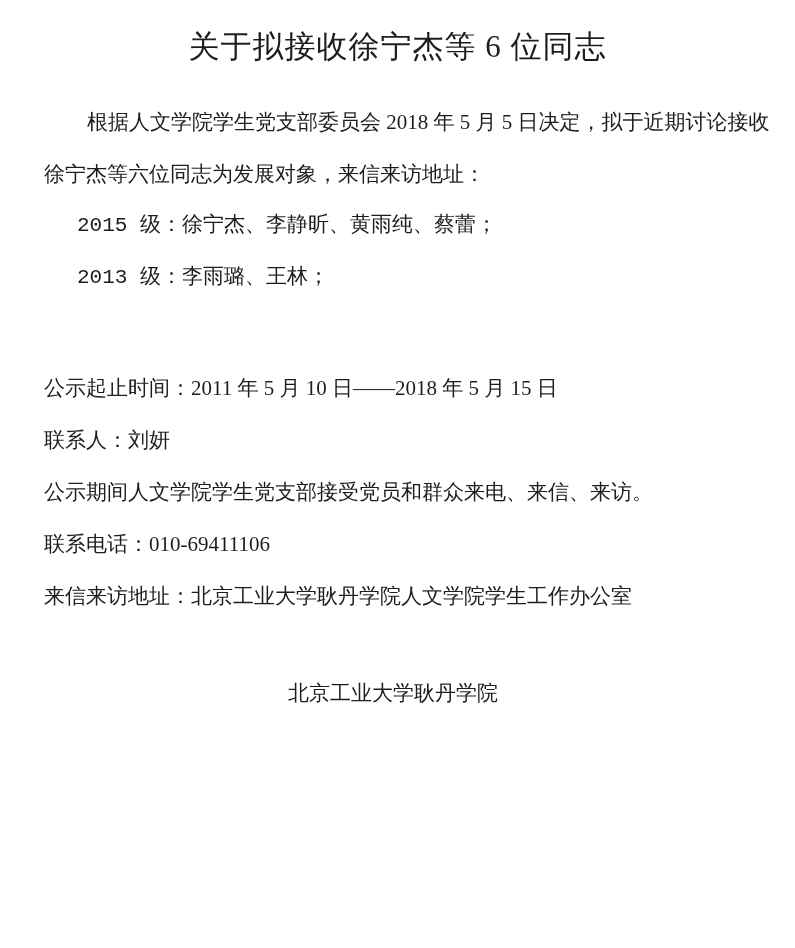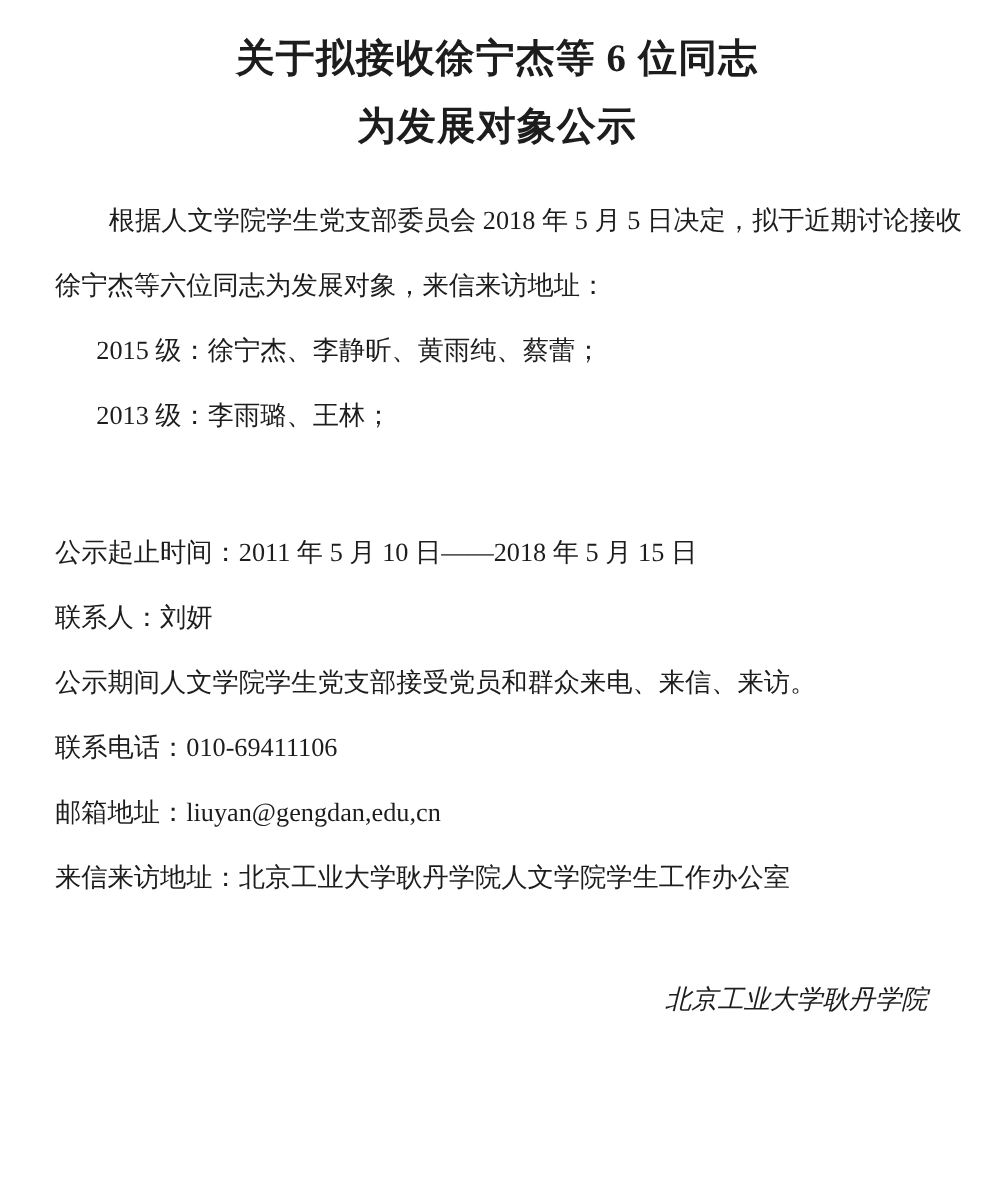--- a/index.html
+++ b/index.html
@@ -25,7 +25,7 @@
     margin: 0;
     padding-top: 20px;
     text-align: center;
-    font-weight: bold;
+    font-weight: normal;
     font-size: 31px;
     line-height: 54px;
     letter-spacing: 1px;

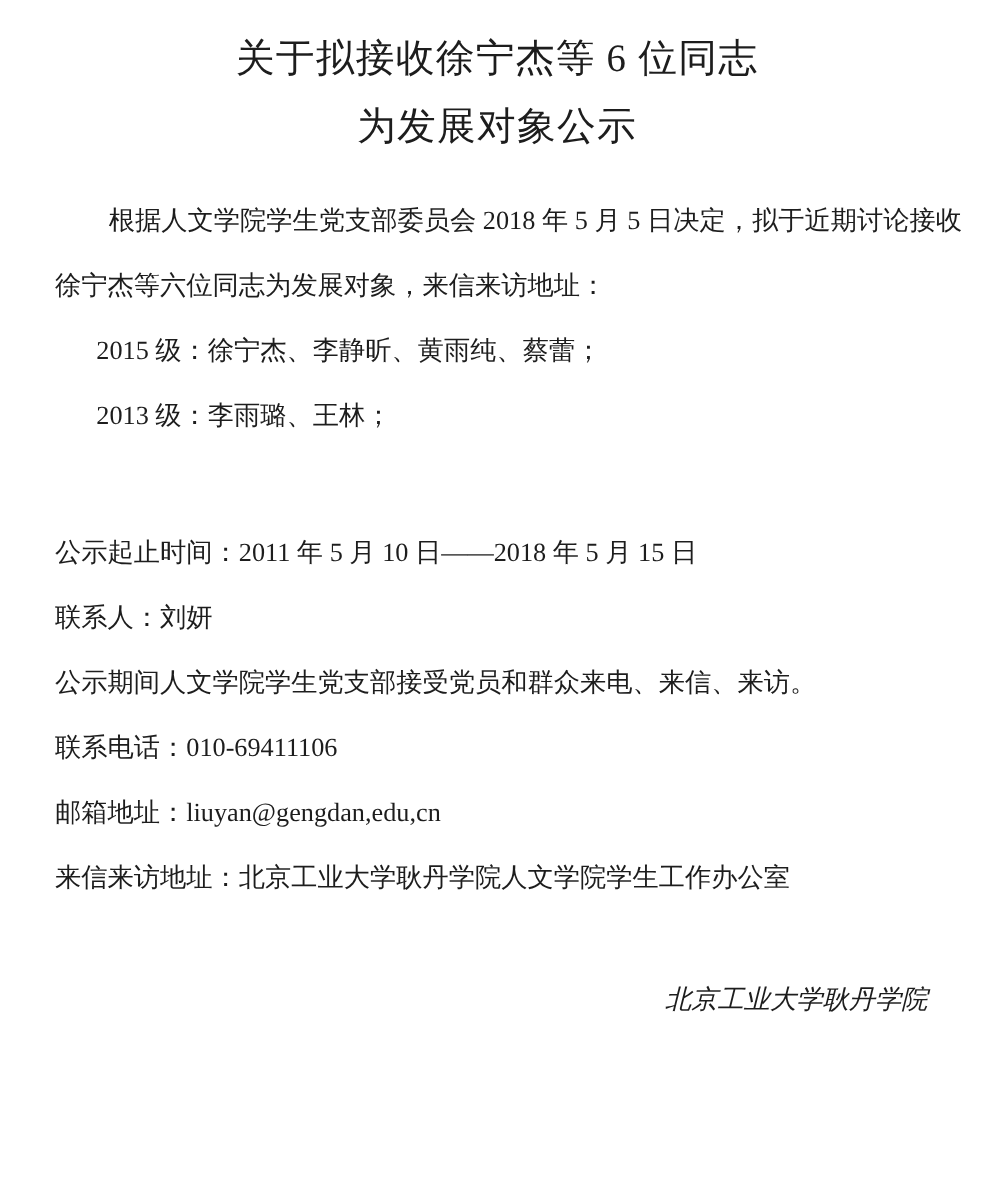--- a/index.html
+++ b/index.html
@@ -69,7 +69,6 @@
 
   <h1 class="doc-title">
     <span class="title-line">关于拟接收徐宁杰等 6 位同志</span>
-    <span class="title-line">为发展对象公示</span>
   </h1>
 
   <div class="doc-body">

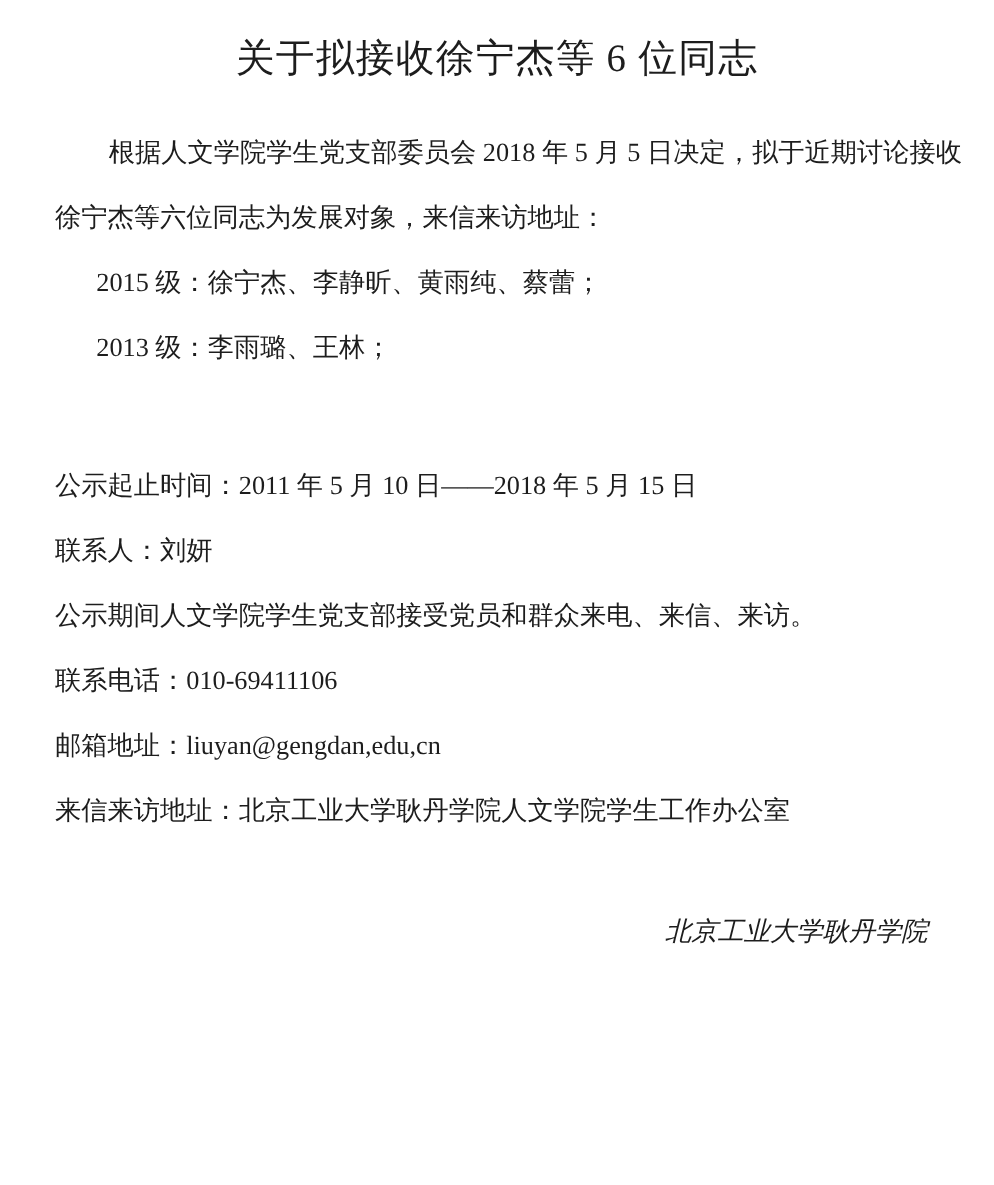--- a/index.html
+++ b/index.html
@@ -46,6 +46,7 @@
   }
   .list-indent {
     padding-left: 33px;
+    font-family: Liberation Mono, monospace;
   }
   .spacer-large {
     height: 58px;

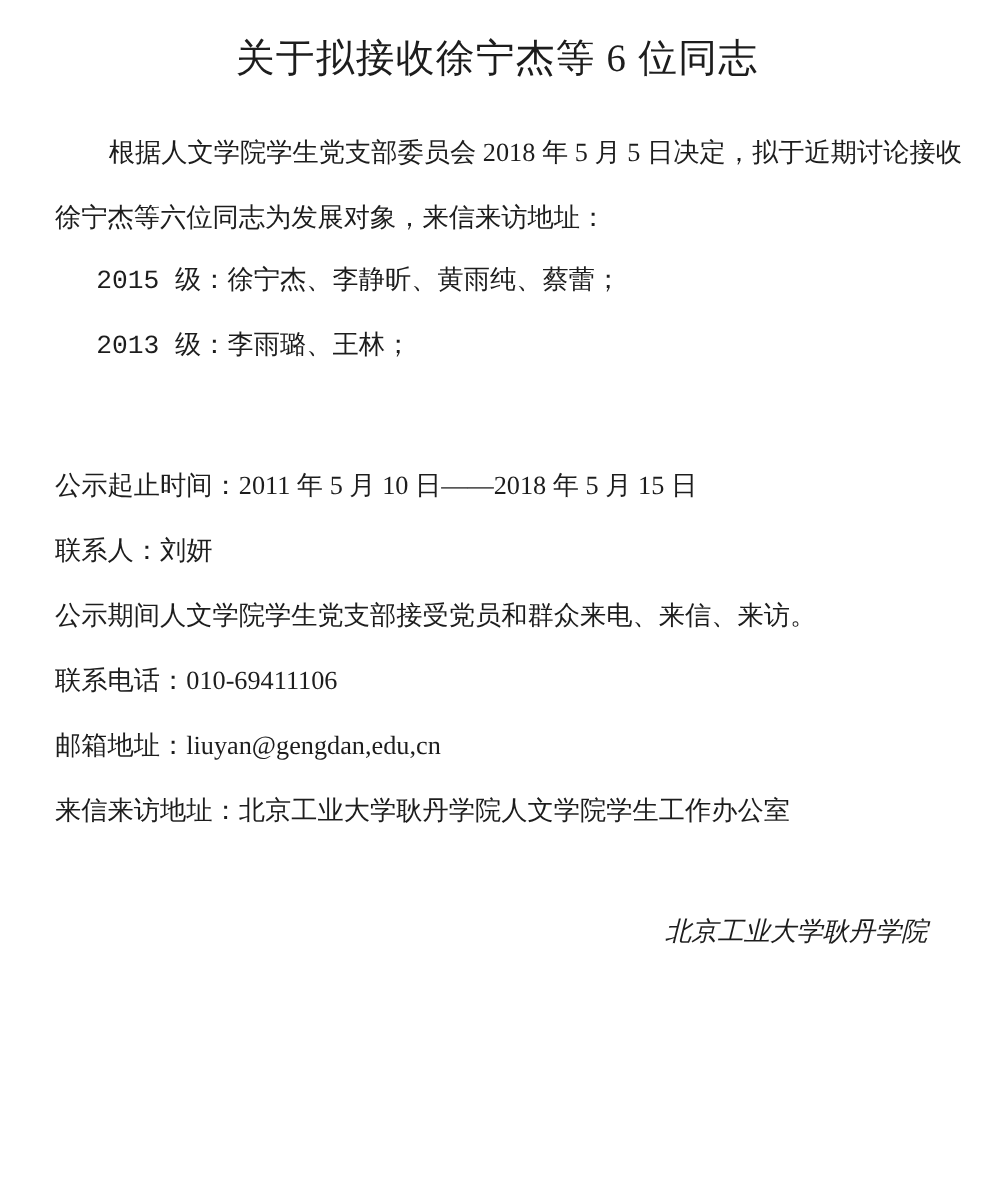--- a/index.html
+++ b/index.html
@@ -86,7 +86,6 @@
     <div class="line">联系人：刘妍</div>
     <div class="line">公示期间人文学院学生党支部接受党员和群众来电、来信、来访。</div>
     <div class="line">联系电话：010-69411106</div>
-    <div class="line">邮箱地址：liuyan@gengdan,edu,cn</div>
     <div class="line">来信来访地址：北京工业大学耿丹学院人文学院学生工作办公室</div>
 
     <div class="spacer-small"></div>

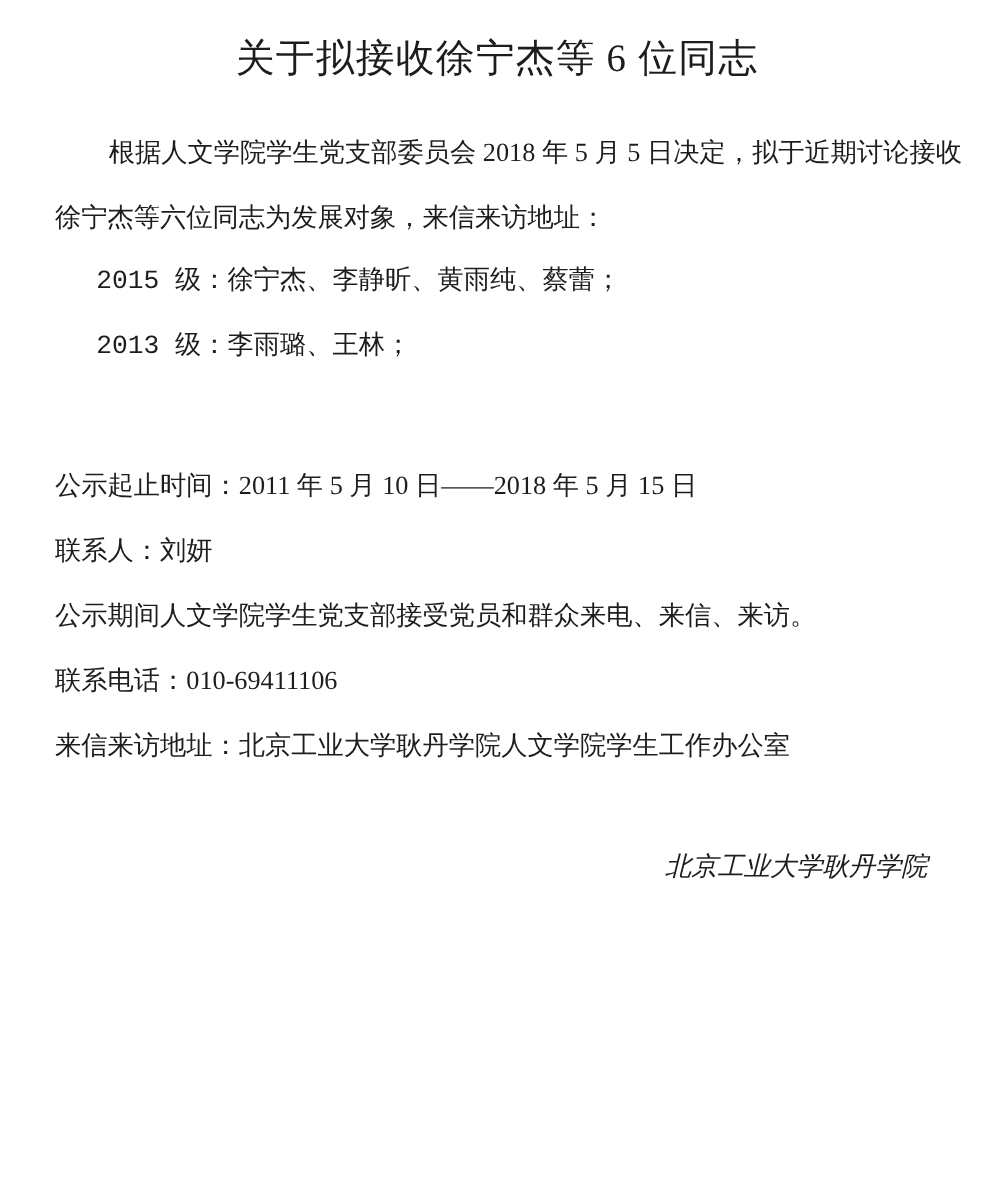--- a/index.html
+++ b/index.html
@@ -55,9 +55,8 @@
     height: 45px;
   }
   .signature-block {
-    text-align: right;
+    text-align: center;
     padding-right: 5px;
-    font-style: italic;
   }
   .signature-date {
     padding-right: 42px;

